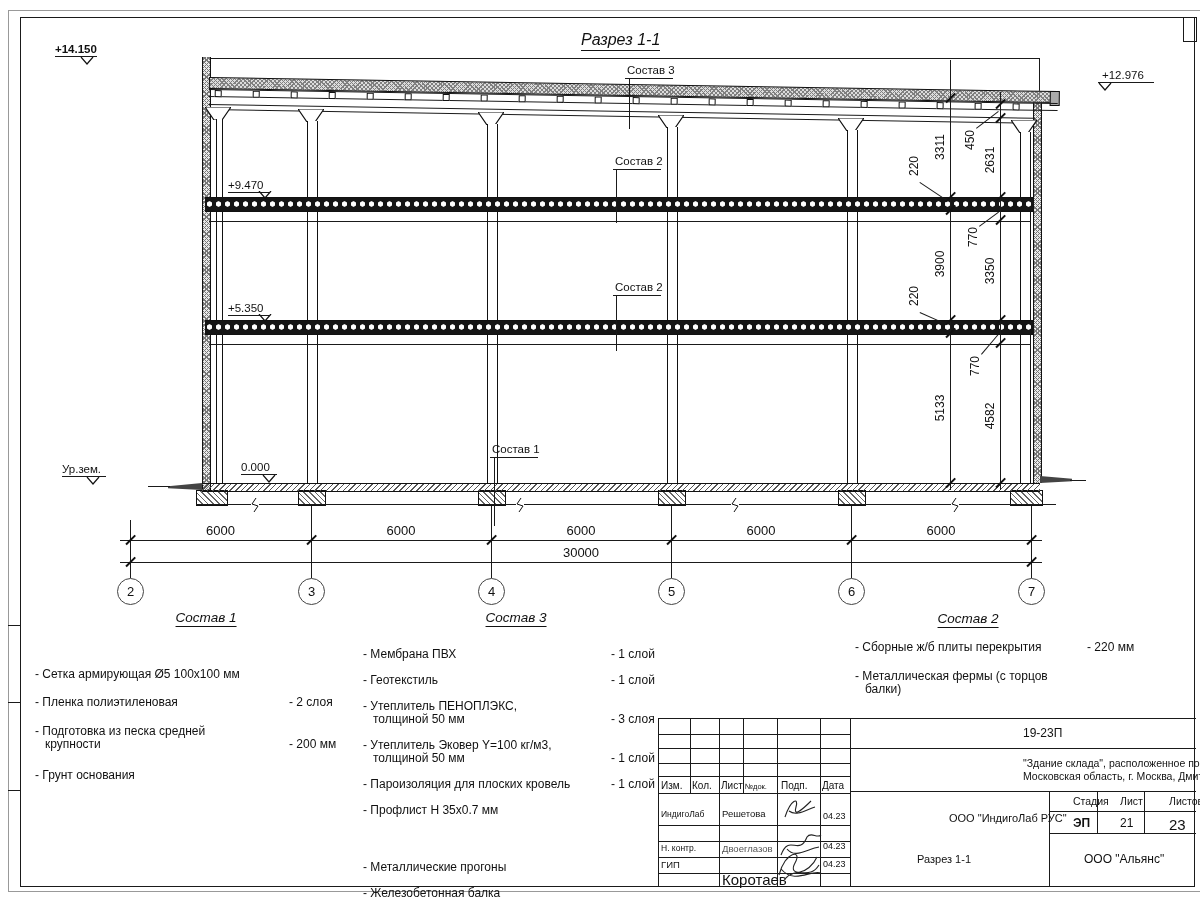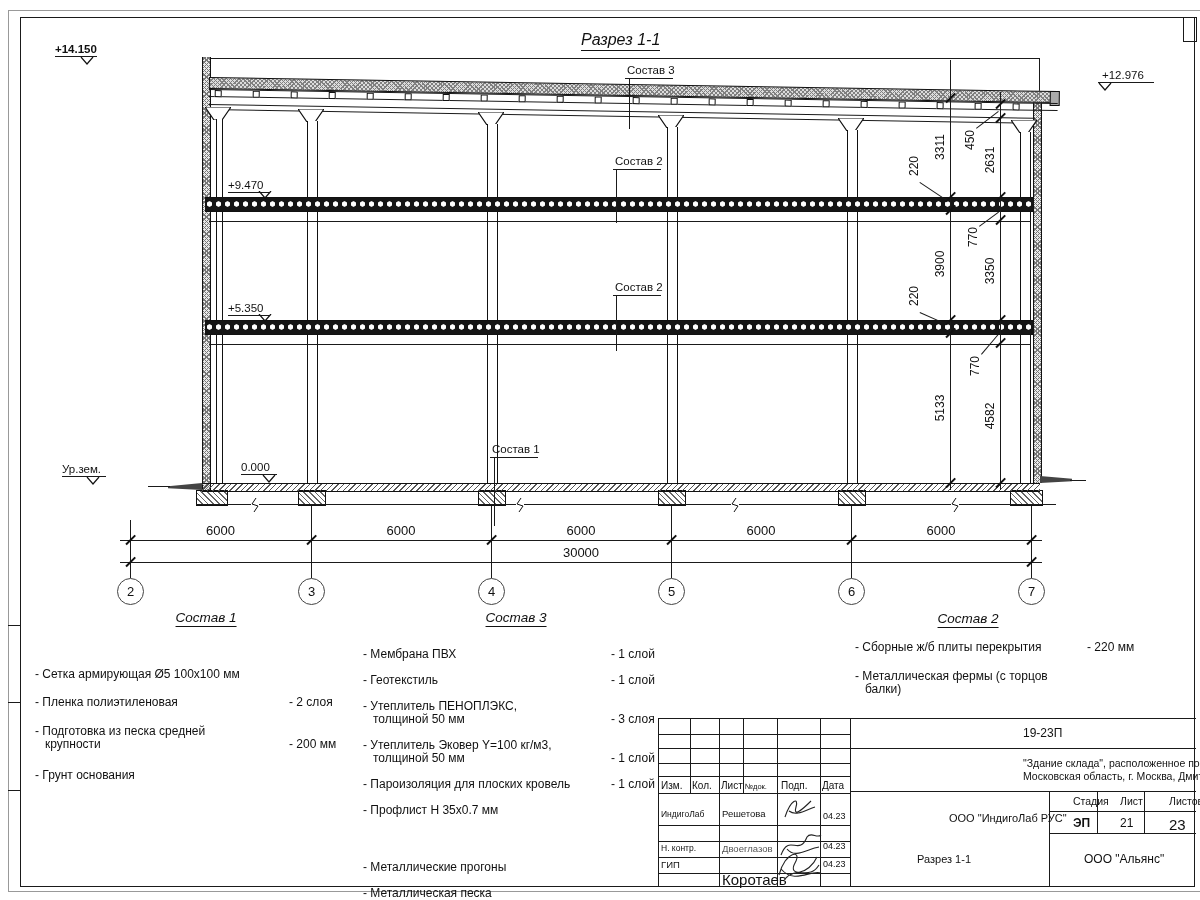--- a/index.html
+++ b/index.html
@@ -333,7 +333,7 @@
           <div class="legend-text">- Металлические прогоны</div>
         </div>
         <div class="legend-item" style="margin-bottom: 13px; padding-right: 58px;">
-          <div class="legend-text">- Металлическая песка</div>
+          <div class="legend-text">- Железобетонная балка</div>
         </div>
       </div>
       <div class="txt h-it" style="left: 968px; top: 611px; transform: translateX(-50%);">Состав 2</div>

